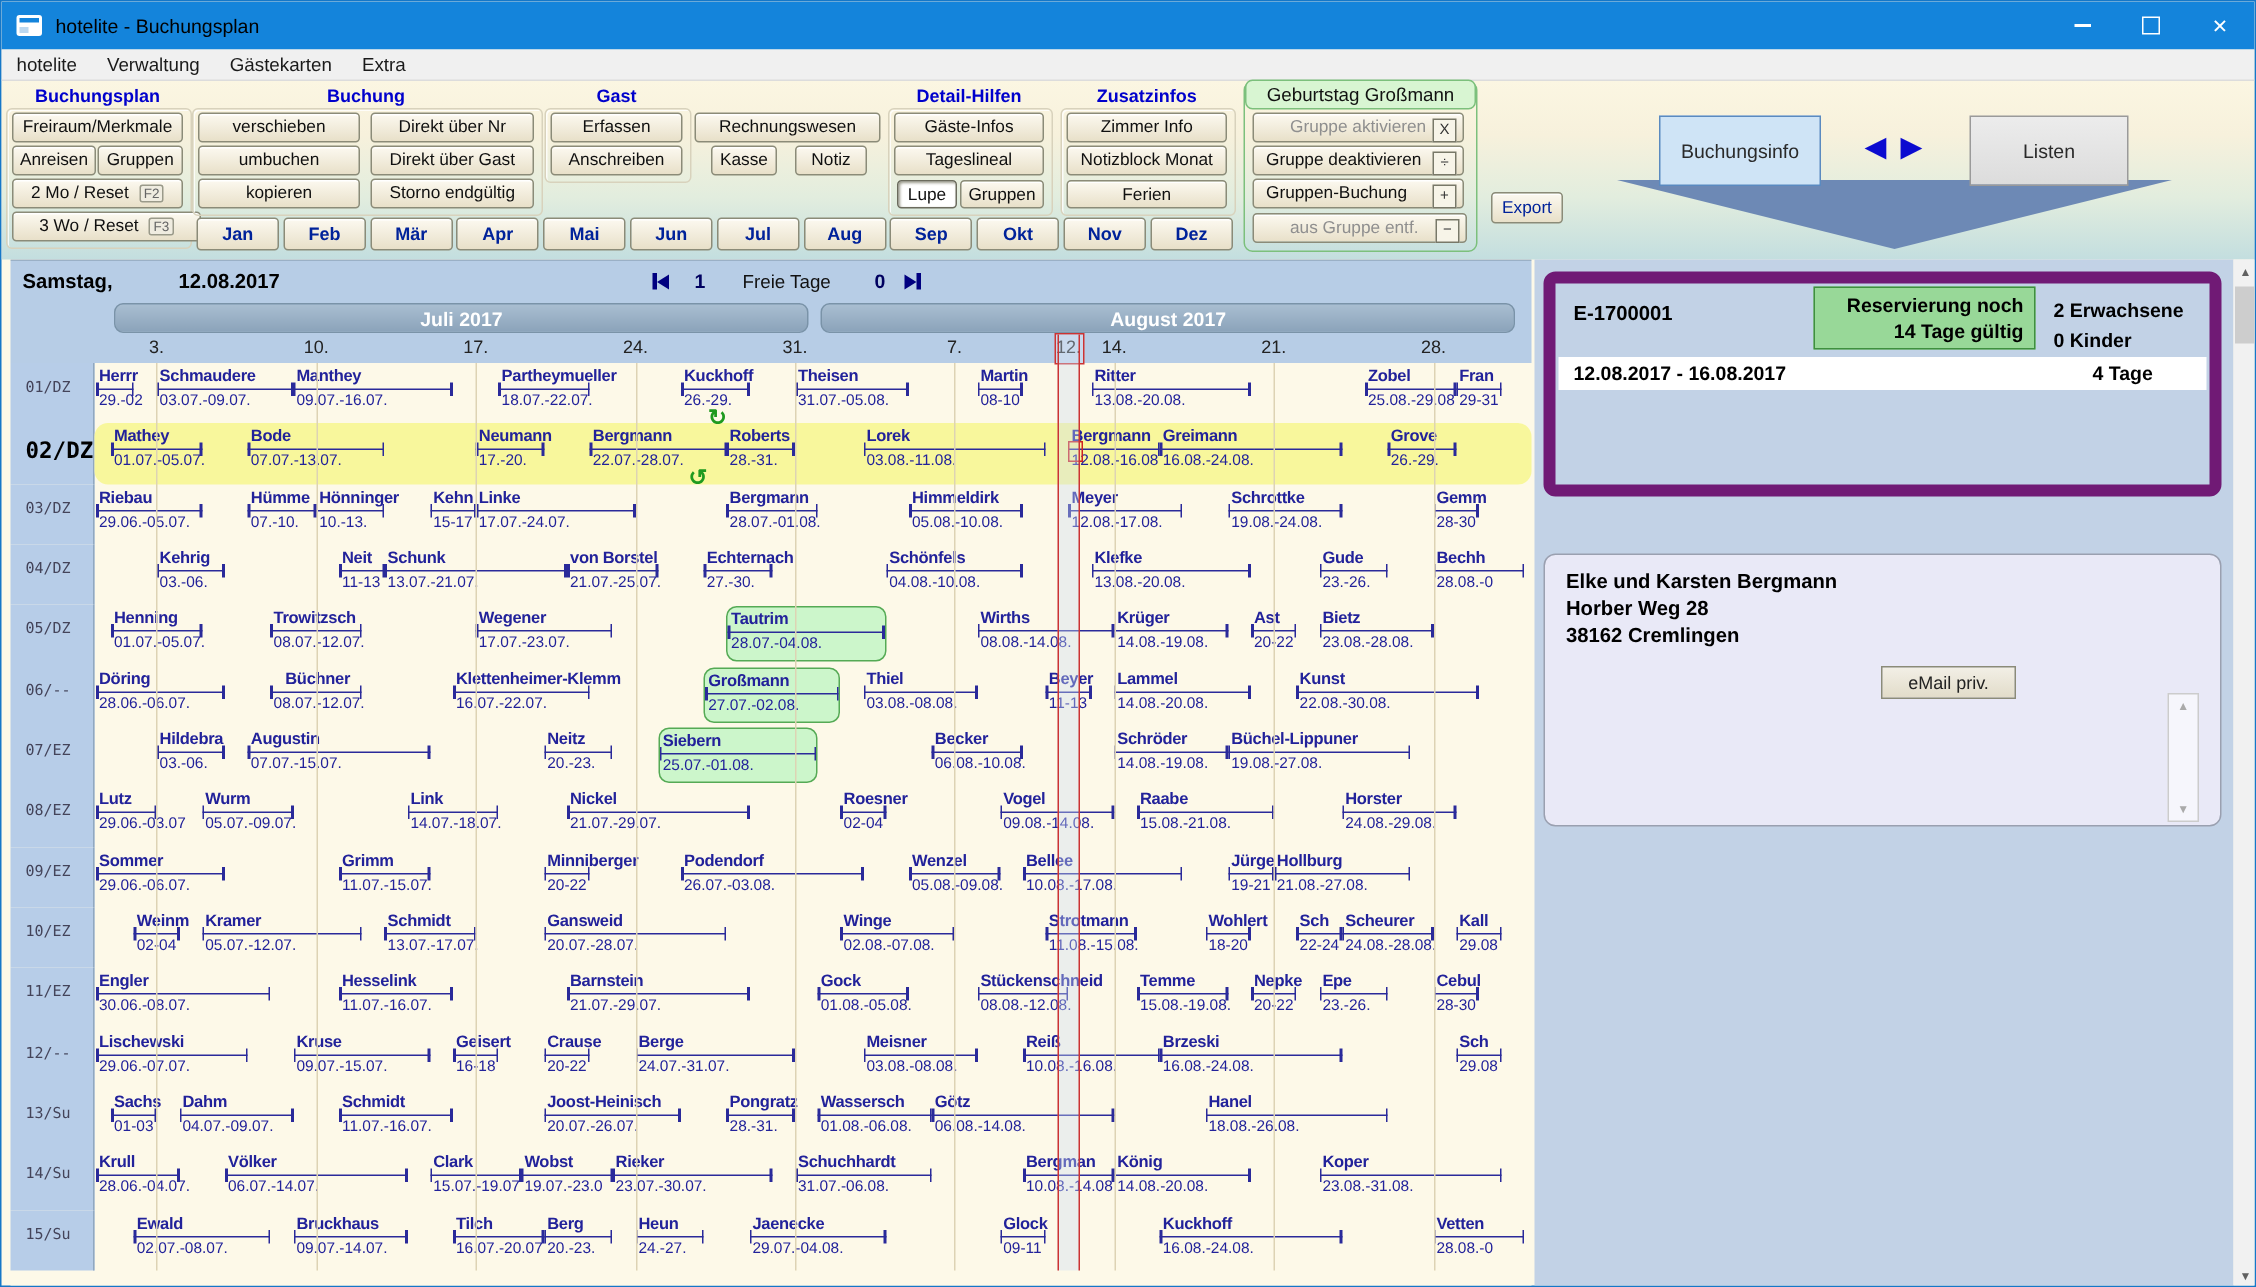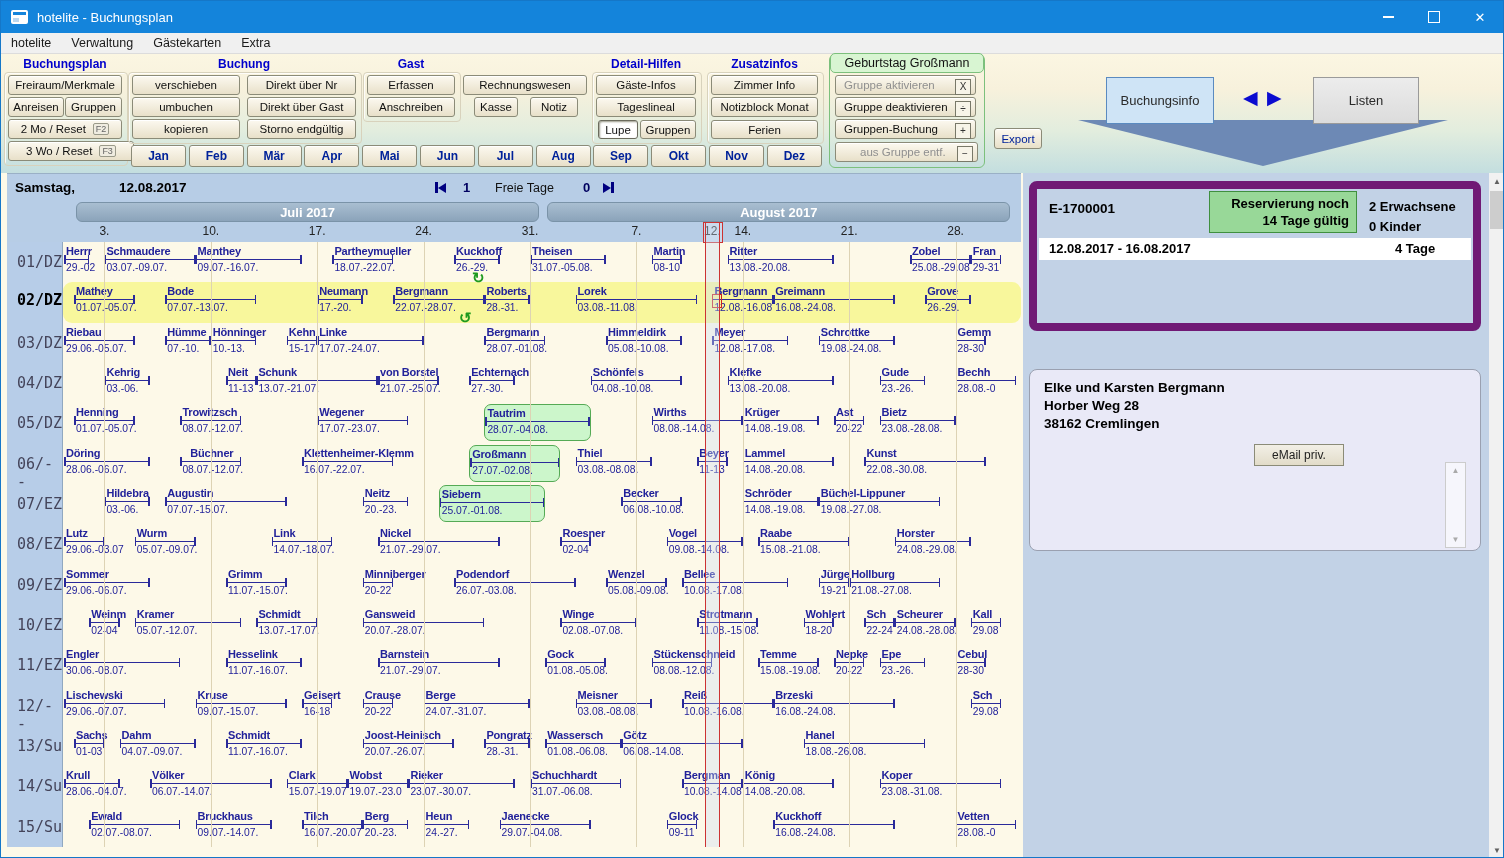--- a/index.html
+++ b/index.html
@@ -11,7 +11,7 @@
   .appicon{width:17px;height:14px;margin-left:10px;background:#fff;border-radius:2px;position:relative;}
   .appicon::before{content:"";position:absolute;left:2px;top:2px;right:2px;height:3px;background:#1484db;}
   .appicon::after{content:"";position:absolute;left:2px;bottom:2px;width:6px;height:4px;background:#bcd8f0;}
-  .apptitle{color:#ffffff;font-size:13px;margin-left:9px;}
+  .apptitle{color:#000000;font-size:13px;margin-left:9px;}
   .wcontrols{position:absolute;right:0;top:0;height:32px;display:flex;}
   .wbtn{width:46px;height:32px;display:flex;align-items:center;justify-content:center;color:#fff;font-size:13px;}
   .wbtn .minus{width:11px;height:1.5px;background:#fff;}

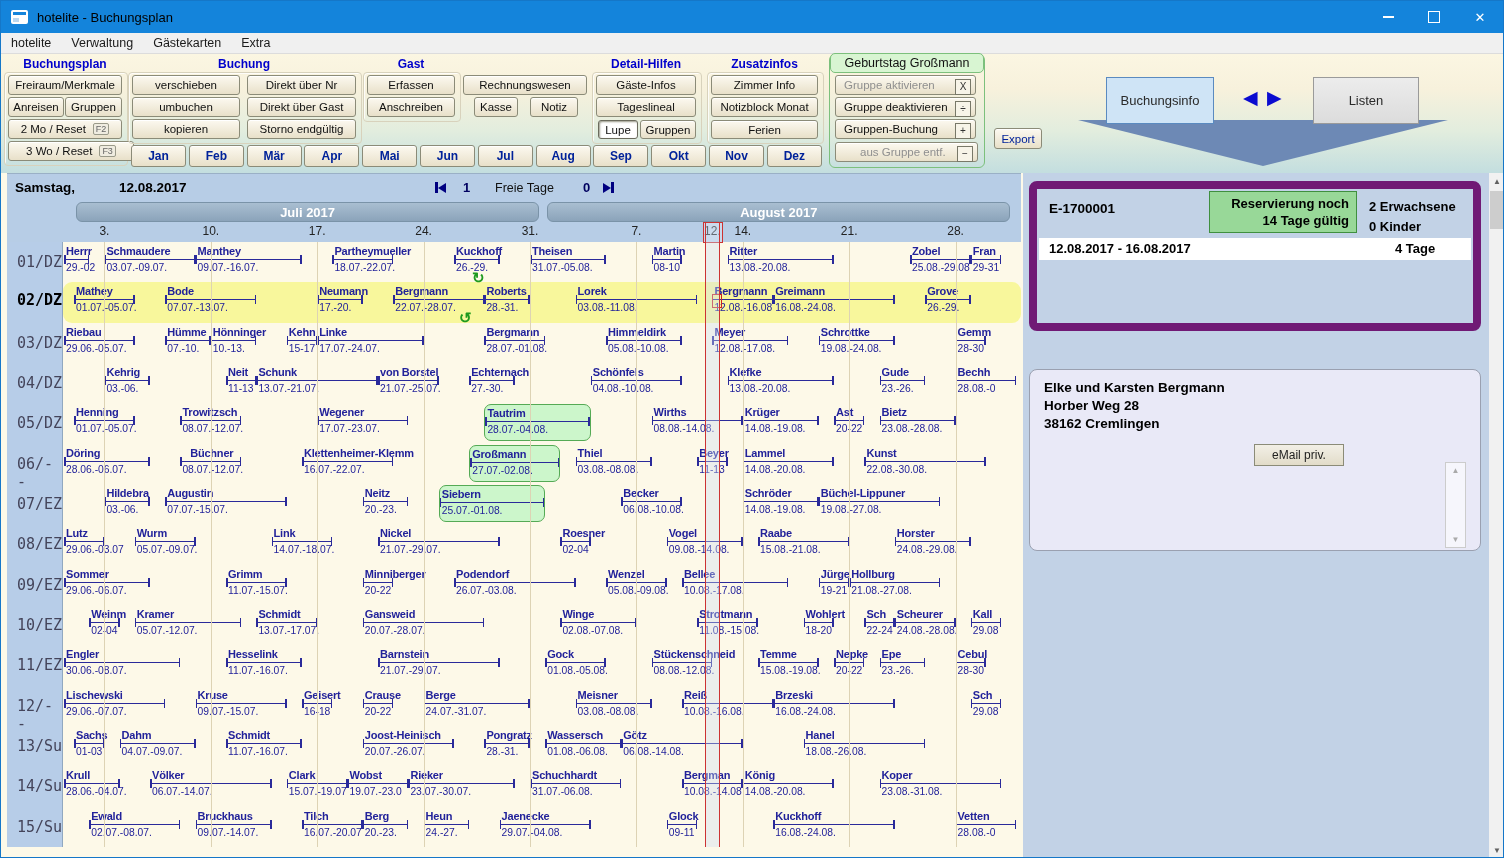--- a/index.html
+++ b/index.html
@@ -177,7 +177,7 @@
 
     <div class="gruppebox"></div>
     <div class="gruppetitle">Geburtstag Großmann</div>
-    <div class="btn disabled" style="left:834px;top:21px;width:141px;height:20px;justify-content:flex-start;padding-left:8px;">
+    <div class="btn disabled" style="left:834px;top:21px;width:141px;height:20px;justify-content:flex-start;padding-left:24px;">
         <span>Gruppe aktivieren</span>
         <span class="ibox">X</span>
       </div>

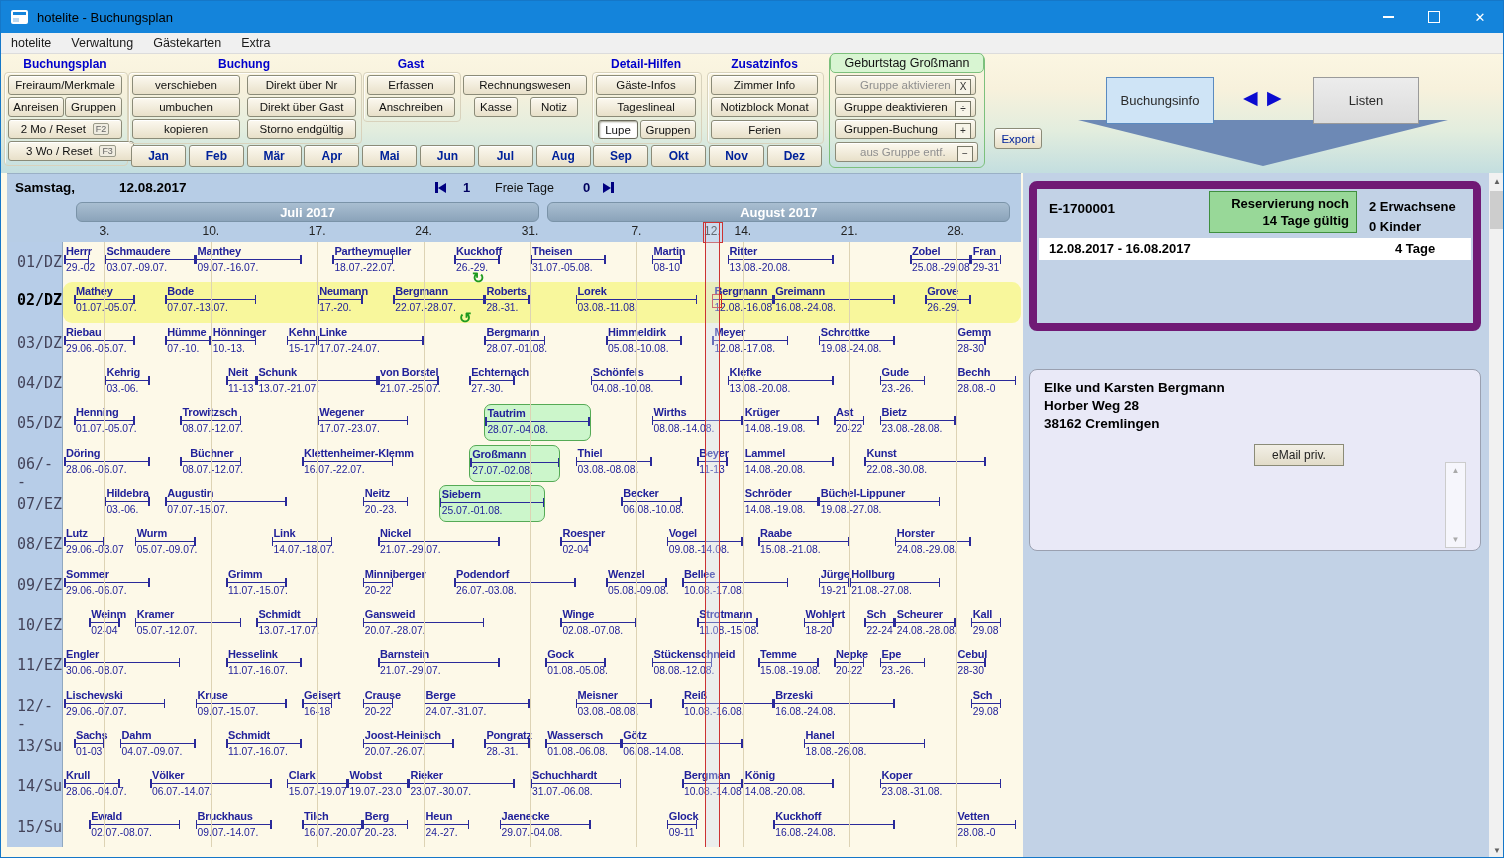--- a/index.html
+++ b/index.html
@@ -63,7 +63,7 @@
   .grid-body{position:absolute;left:0;top:68px;width:100%;height:618px;}
   .row{display:flex;height:40.33px;}
   .row-label{width:56px;box-sizing:border-box;border-right:1px solid #90a8c0;background:#b7cde8;
-        font-family:"DejaVu Sans Mono",monospace;font-size:15px;color:#44445a;padding:11px 0 0 10px;}
+        font-family:"DejaVu Sans Mono",monospace;font-size:10px;color:#44445a;padding:11px 0 0 10px;}
   .row.sel .row-label{font-size:15px;font-weight:bold;color:#000;padding-top:9px;}
   .row-content{flex:1;position:relative;}
   .row.sel .row-content{background:#f8f79c;border-radius:9px;}

